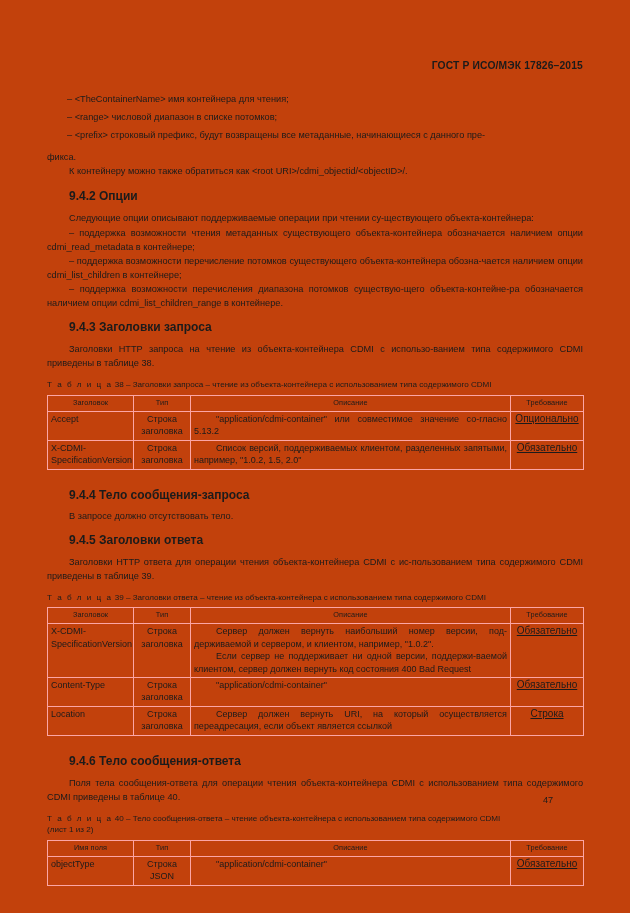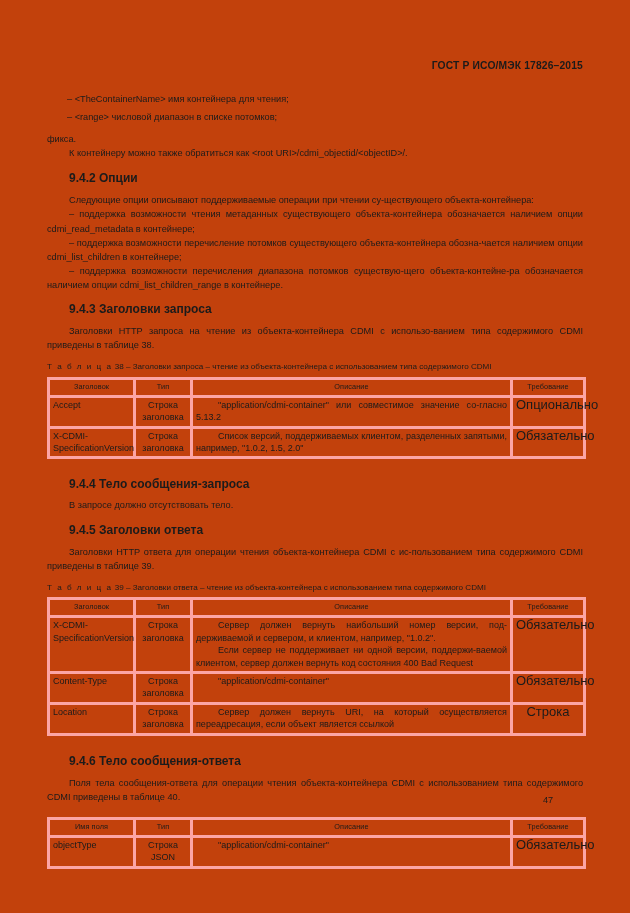--- a/index.html
+++ b/index.html
@@ -154,6 +154,7 @@
 
     <p class="dash-item">– &lt;TheContainerName&gt; имя контейнера для чтения;</p>
     <p class="dash-item">– &lt;range&gt; числовой диапазон в списке потомков;</p>
+    <p class="dash-item">– &lt;prefix&gt; строковый префикс, будут возвращены все метаданные, начинающиеся с данного пре-</p>
     <p class="para noindent">фикса.</p>
 
     <p class="para">К контейнеру можно также обратиться как &lt;root URI&gt;/cdmi_objectid/&lt;objectID&gt;/.</p>

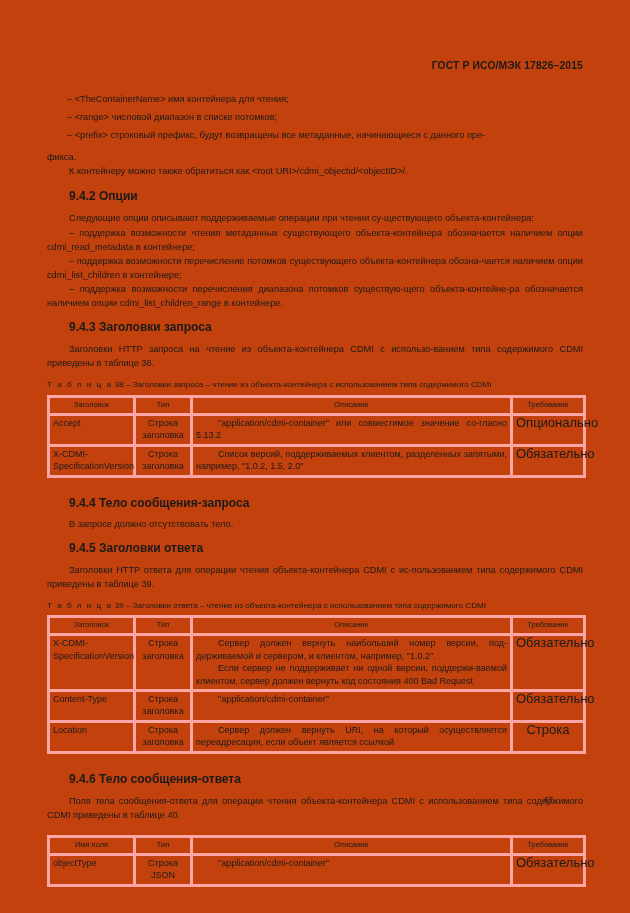--- a/index.html
+++ b/index.html
@@ -88,7 +88,7 @@
     margin: 0;
   }
   table.gost td, table.gost th {
-    border: 3px solid #fca5a5;
+    border: 1px solid #fca5a5;
     vertical-align: top;
     padding: 1px 3px 2px 3px;
     font-weight: normal;

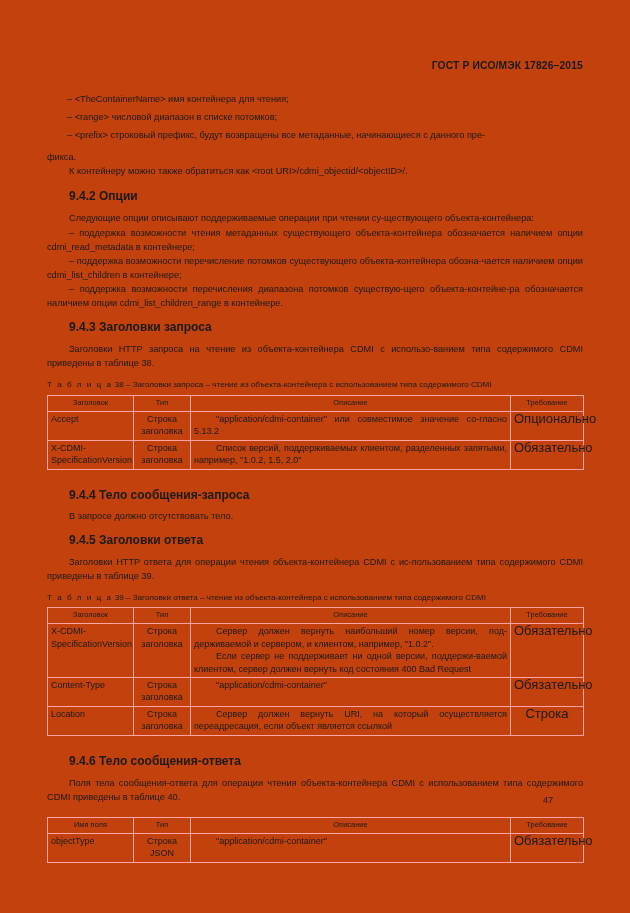--- a/index.html
+++ b/index.html
@@ -120,9 +120,10 @@
   }
   td.c-desc .ind { text-indent: 22px; display: block; }
   td.c-req {
-    font-size: 13px;
+    font-size: 10px;
     line-height: 12.4px;
     text-align: center;
+    text-decoration: underline;
   }
 
   

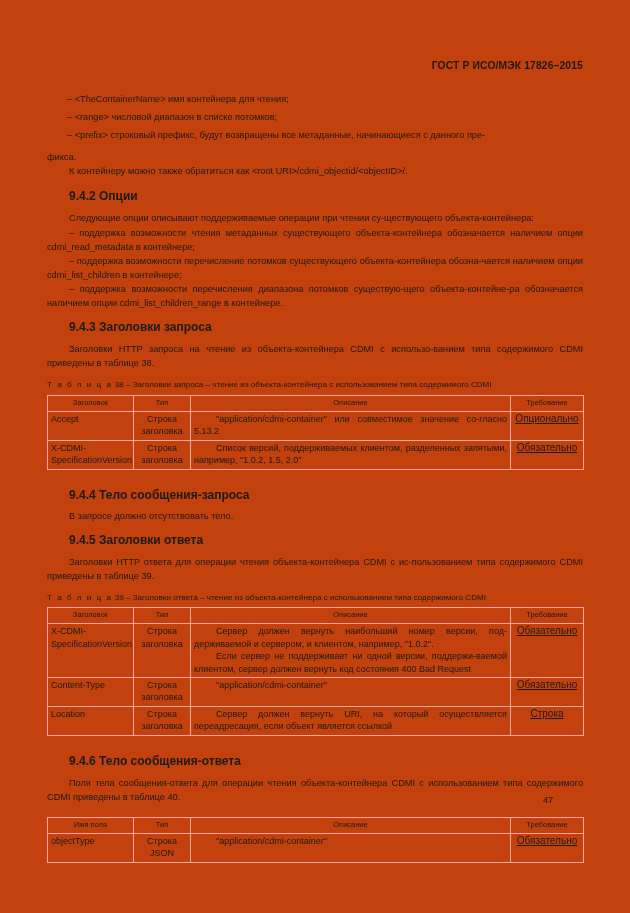--- a/index.html
+++ b/index.html
@@ -280,6 +280,10 @@
     <p class="para">Поля тела сообщения-ответа для операции чтения объекта-контейнера CDMI с использованием типа содержимого CDMI приведены в таблице 40.</p>
 
     <div class="sp-9"></div>
+    <p class="tbl-caption">
+      <span class="sp-label">Т а б л и ц а</span><span>&nbsp;</span><span>40</span><span>&nbsp;</span><span>– Тело сообщения-ответа – чтение объекта-контейнера с использованием типа содержимого CDMI</span><br>
+      <span>(лист 1 из 2)</span>
+    </p>
     <div class="sp-4"></div>
 
     <table class="gost">

